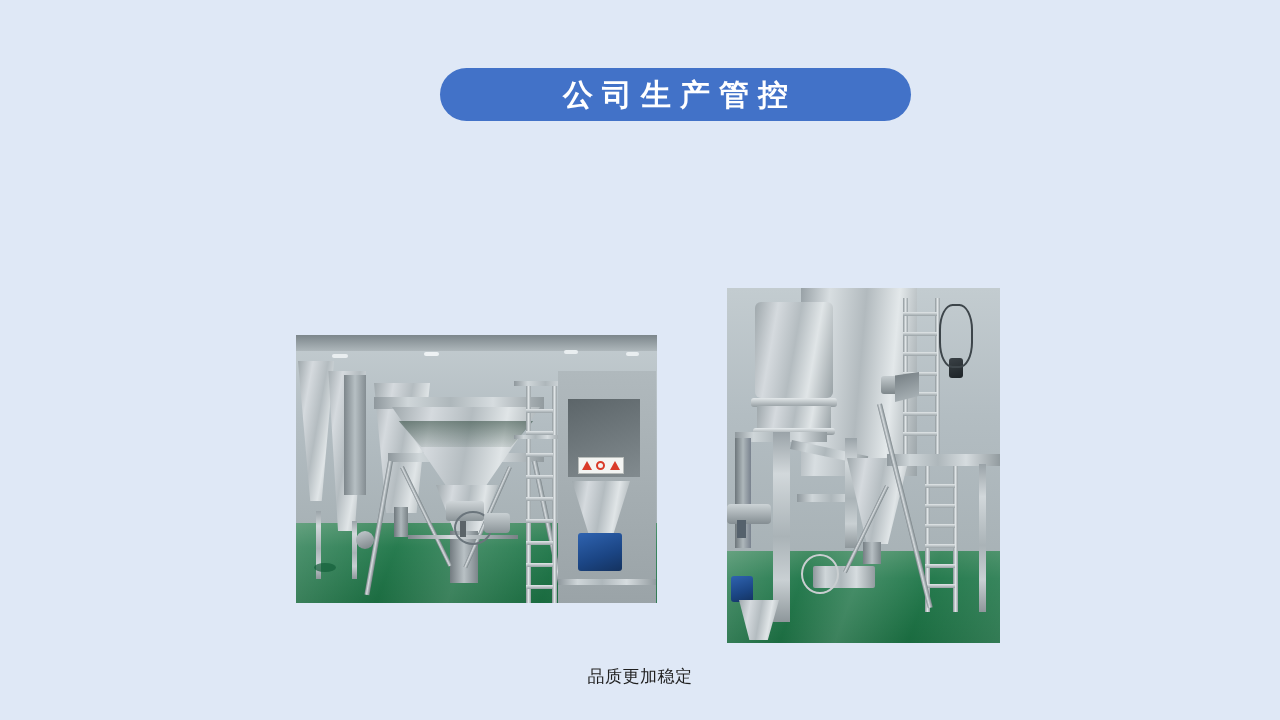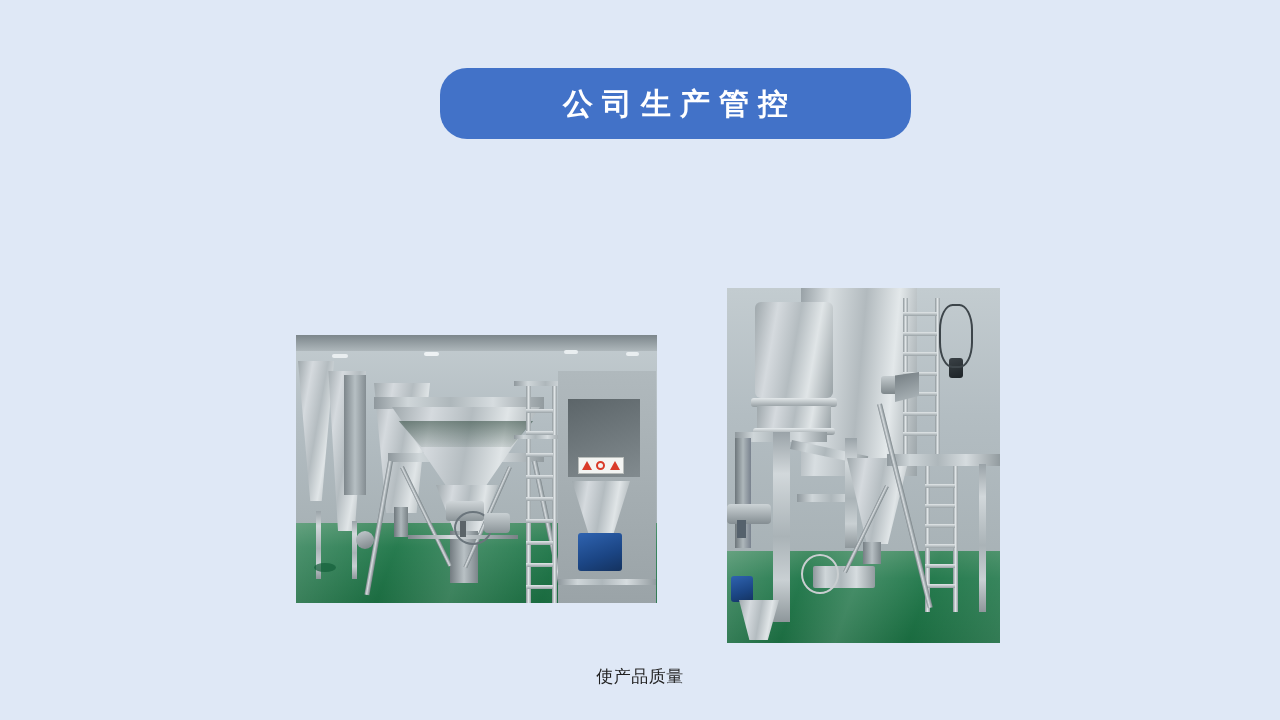--- a/index.html
+++ b/index.html
@@ -28,7 +28,7 @@
     left: 440px;
     top: 68px;
     width: 471px;
-    height: 71px;
+    height: 53px;
     background: #4272c8;
     border-radius: 27px;
     display: flex;

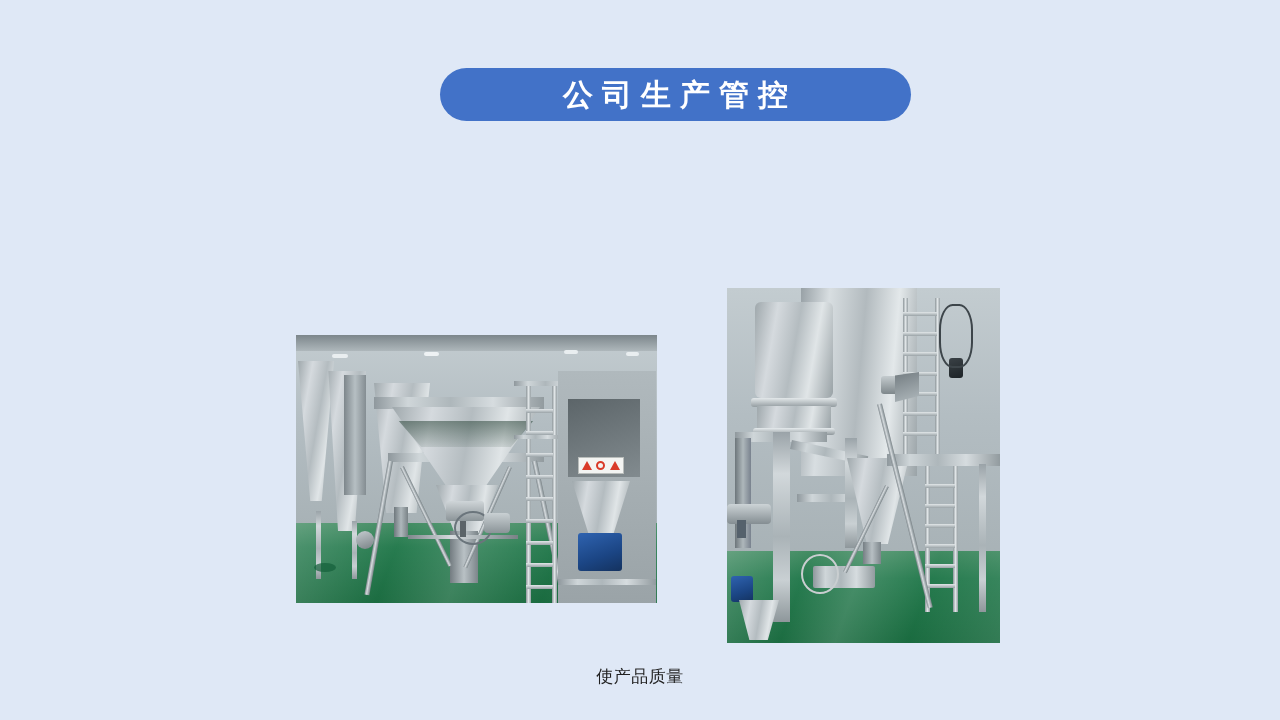--- a/index.html
+++ b/index.html
@@ -319,7 +319,7 @@
     </div>
   </div>
 
-  <div class="caption">使产品质量</div>
+  <div class="caption">品质更加稳定</div>
 
 </div>
 

